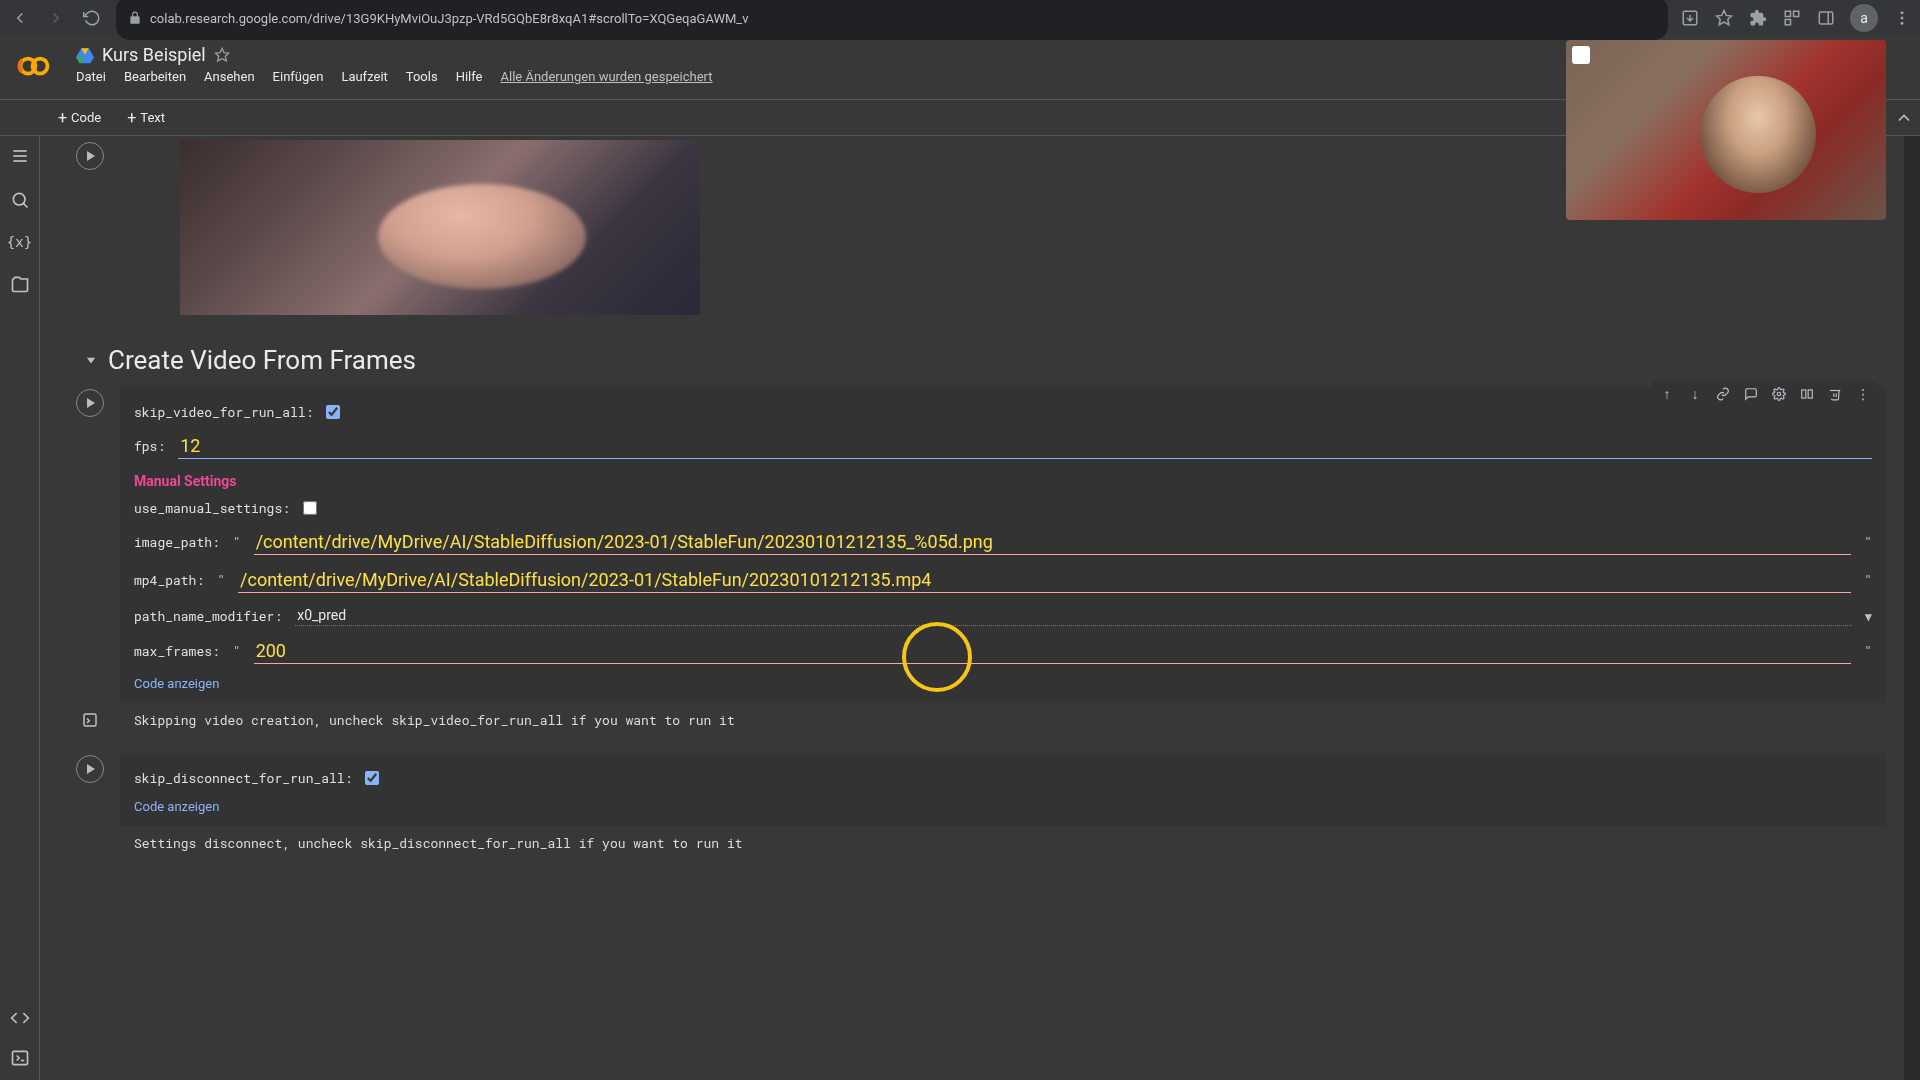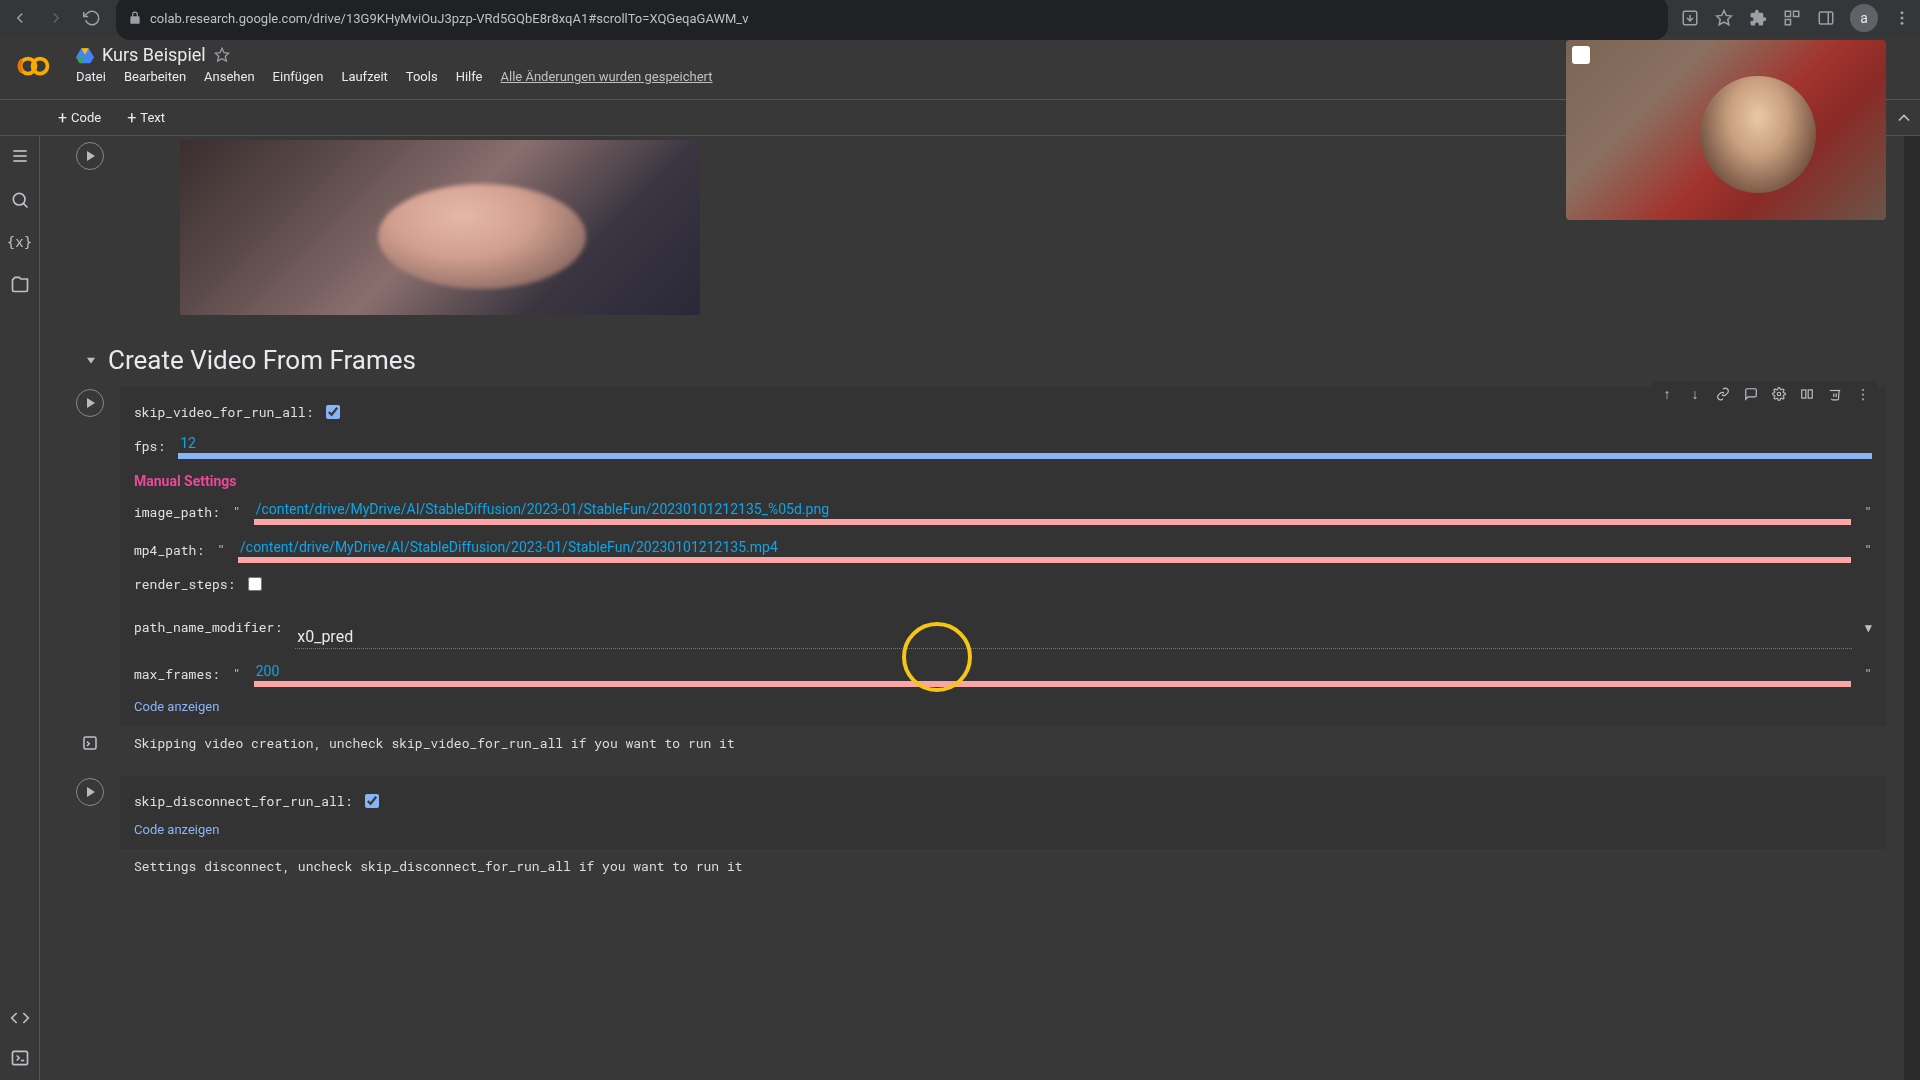--- a/index.html
+++ b/index.html
@@ -59,7 +59,7 @@
 .form-row { display:flex; align-items:center; gap: 13px; padding: 6px 0; font-family: "Roboto Mono", monospace; font-size: 13px; color:#e0e0e0; }
 .form-row label { white-space:nowrap; }
 .quote { color:#bdc1c6; }
-.txt-input { flex:1; background:transparent; border:none; border-bottom: 6px solid #fca5a5; color:#0ea5e9; font-size: 14px; font-family: Roboto, sans-serif; padding: 2px 2px; outline:none; }
+.txt-input { flex:1; background:transparent; border:none; border-bottom: 1px solid #fca5a5; color:#fde047; font-size: 18px; font-family: Roboto, sans-serif; padding: 2px 2px; outline:none; }
 .fps-row .txt-input { border-bottom-color: #8ab4f8; }
 .checkbox { width:14px; height:14px; accent-color:#8ab4f8; }
 .section-sub { font-weight:bold; font-size:14px; color:#ec4899; padding: 8px 0 4px 0; font-family: Roboto, sans-serif; }

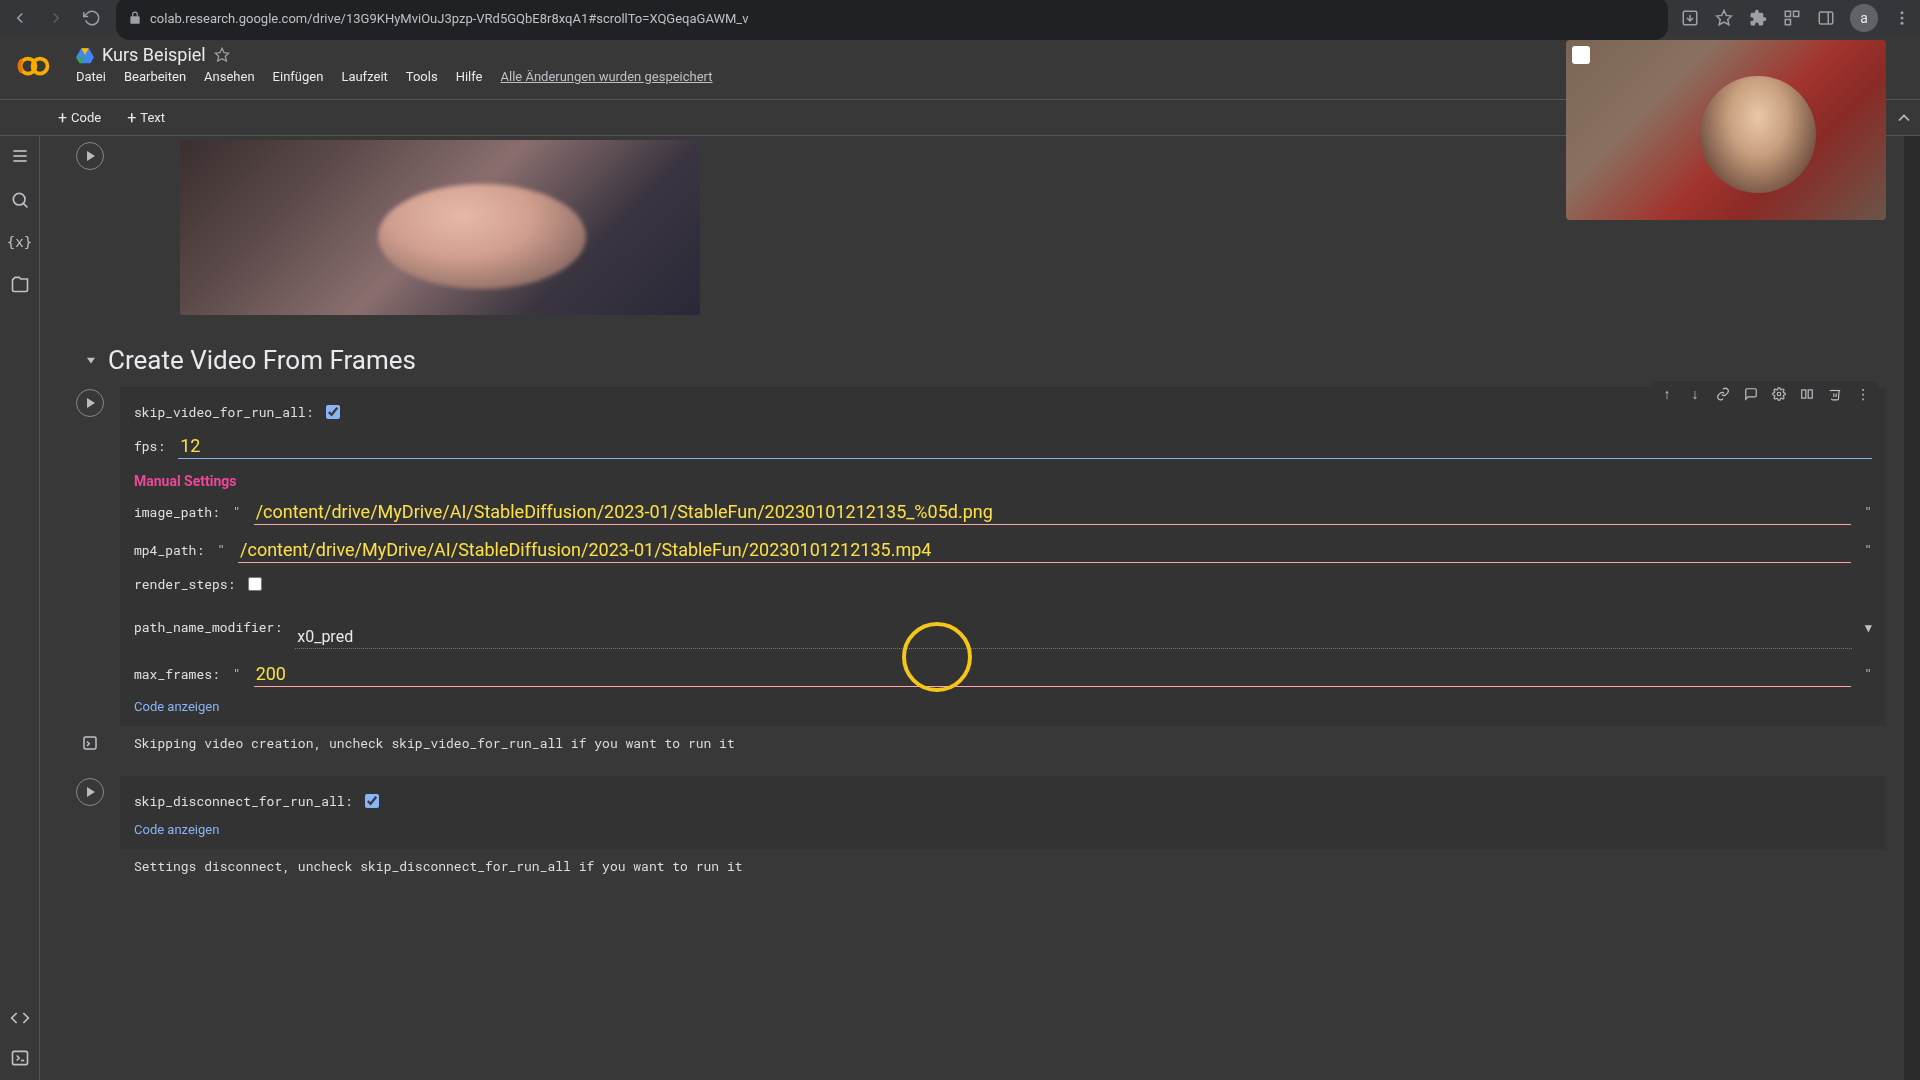--- a/index.html
+++ b/index.html
@@ -323,6 +323,10 @@
           </div>
           <div class="section-sub">Manual Settings</div>
           <div class="form-row">
+            <label>use_manual_settings:</label>
+            <input type="checkbox" class="checkbox" style="">
+          </div>
+          <div class="form-row">
             <label>image_path:</label>
             <span class="quote">"</span>
             <input class="txt-input" value="/content/drive/MyDrive/AI/StableDiffusion/2023-01/StableFun/20230101212135_%05d.png" style="">

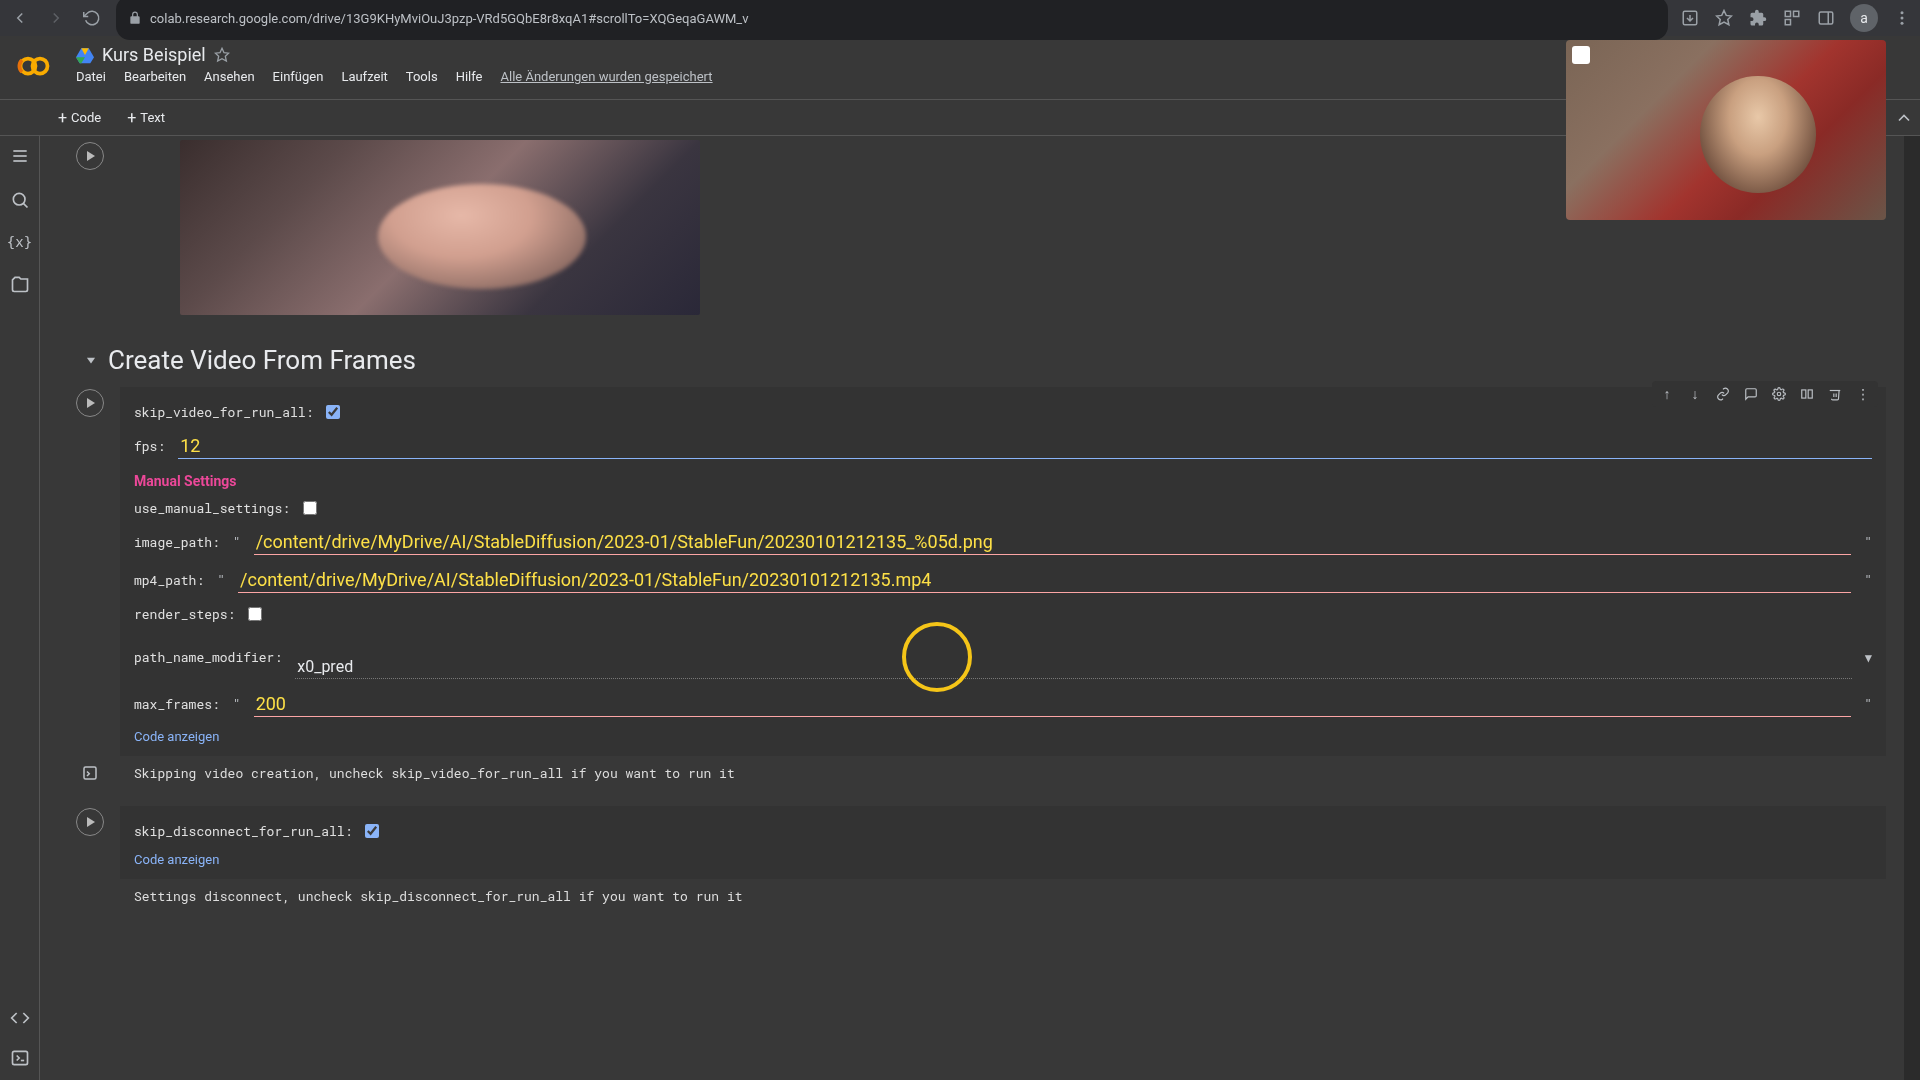--- a/index.html
+++ b/index.html
@@ -339,10 +339,6 @@
             <span class="quote">"</span>
           </div>
           <div class="form-row">
-            <label>render_steps:</label>
-            <input type="checkbox" class="checkbox" style="">
-          </div>
-          <div class="form-row">
             <label>path_name_modifier:</label>
             <span class="select">x0_pred</span>
             <span class="select-caret">▼</span>

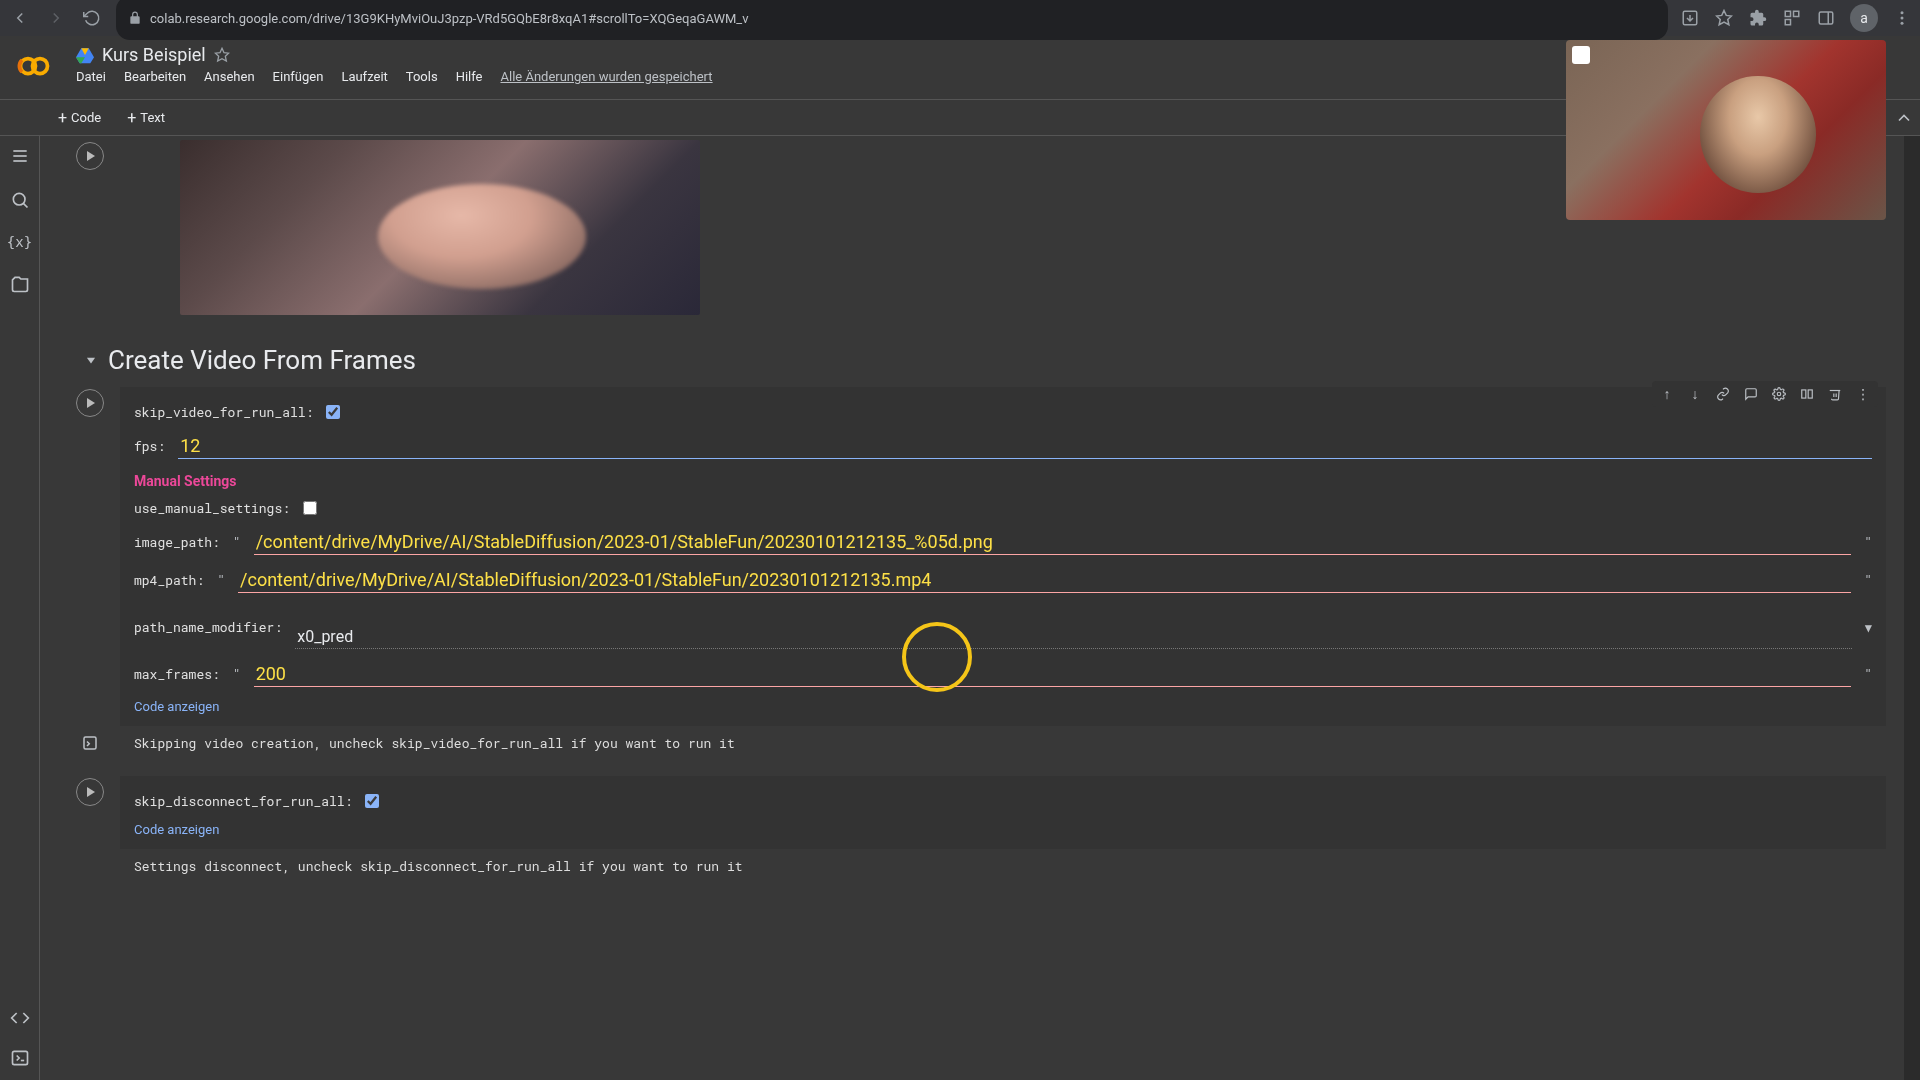--- a/index.html
+++ b/index.html
@@ -63,7 +63,7 @@
 .fps-row .txt-input { border-bottom-color: #8ab4f8; }
 .checkbox { width:14px; height:14px; accent-color:#8ab4f8; }
 .section-sub { font-weight:bold; font-size:14px; color:#ec4899; padding: 8px 0 4px 0; font-family: Roboto, sans-serif; }
-.select { flex:1; background:transparent; border:none; border-bottom: 1px dotted #777; color:#e8eaed; font-size:16px; font-family: Roboto; padding:2px;margin-top:20px; }
+.select { flex:1; background:transparent; border:none; border-bottom: 1px dotted #777; color:#e8eaed; font-size:14px; font-family: Roboto; padding:2px; }
 .select-caret { color:#bdc1c6; font-size:12px; }
 .code-link { color:#8ab4f8; font-size:13px; cursor:pointer; padding: 6px 0 2px 0; font-family: Roboto; }
 

